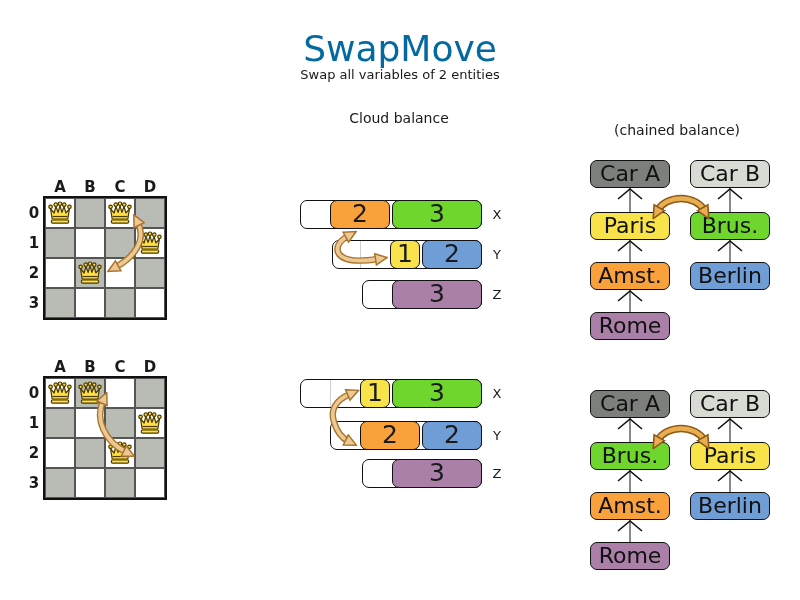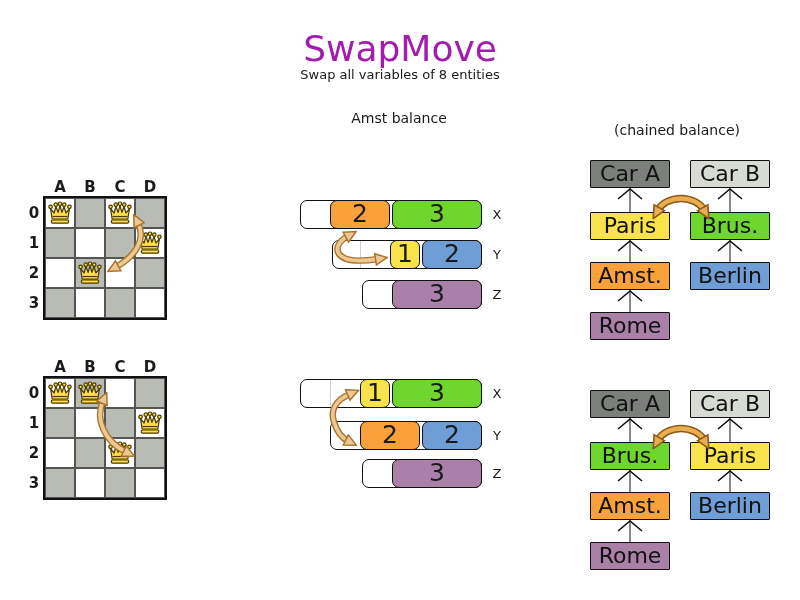--- a/index.html
+++ b/index.html
@@ -6,7 +6,7 @@
   .canvas{position:relative;width:800px;height:600px;background:#ffffff;overflow:hidden;
           font-family:"DejaVu Sans","Liberation Sans",sans-serif;color:#111;}
   .abs{position:absolute;}
-  .page-title{left:0;top:30px;width:800px;text-align:center;font-size:36px;line-height:38px;color:#a21caf;}
+  .page-title{left:0;top:30px;width:800px;text-align:center;font-size:36px;line-height:38px;color:#0369a1;}
   .page-subtitle{left:0;top:67px;width:800px;text-align:center;font-size:13px;color:#1a1a1a;}
   .sec-title{font-size:14px;text-align:center;color:#1a1a1a;}
   .sec-nq{left:22px;top:110px;width:160px;}

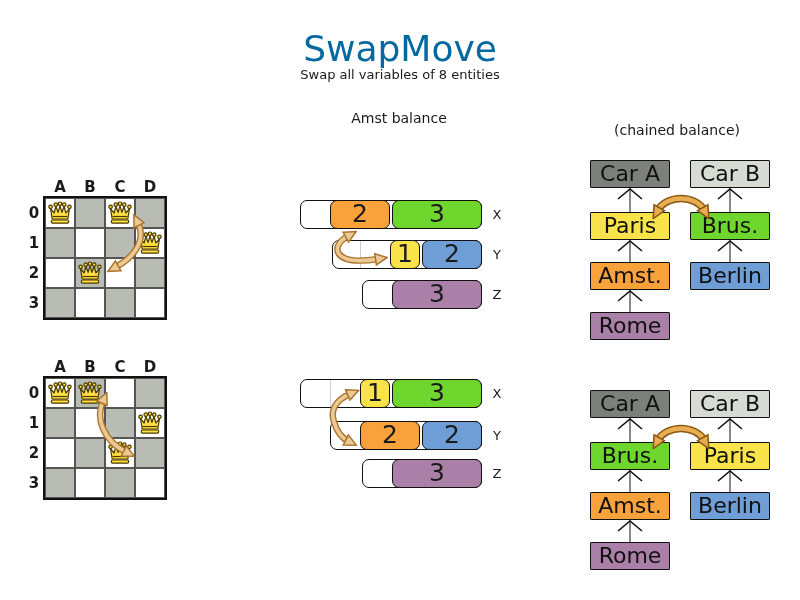--- a/index.html
+++ b/index.html
@@ -51,7 +51,7 @@
   </svg>
 
   <div class="abs page-title">SwapMove</div>
-  <div class="abs page-subtitle">Swap all variables of 8 entities</div>
+  <div class="abs page-subtitle">Swap all variables of 2 entities</div>
 
   <div class="abs sec-title sec-cloud">Amst balance</div>
   <div class="abs sec-title sec-veh2">(chained balance)</div>

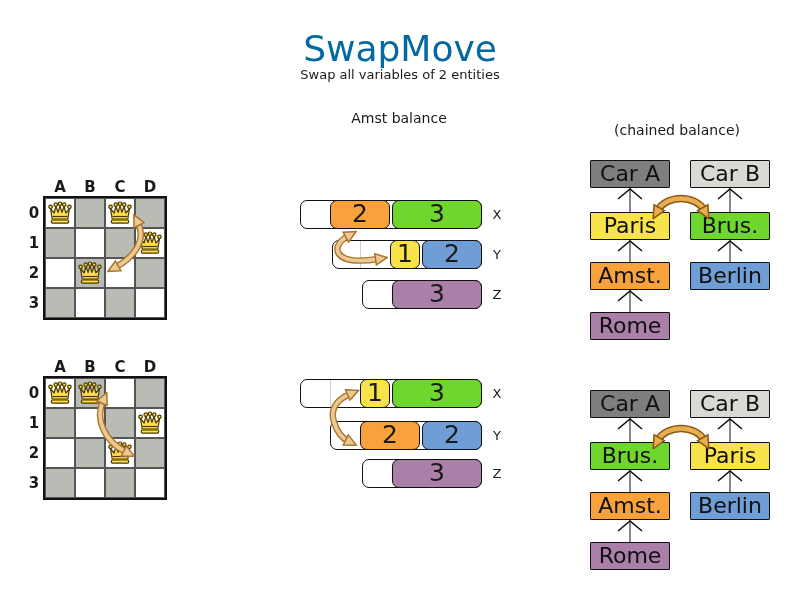--- a/index.html
+++ b/index.html
@@ -53,7 +53,7 @@
   <div class="abs page-title">SwapMove</div>
   <div class="abs page-subtitle">Swap all variables of 2 entities</div>
 
-  <div class="abs sec-title sec-cloud">Amst balance</div>
+  <div class="abs sec-title sec-cloud">Cloud balance</div>
   <div class="abs sec-title sec-veh2">(chained balance)</div>
 
   <div id="nq-area" class="abs" style="left:0;top:0;width:800px;height:600px;">

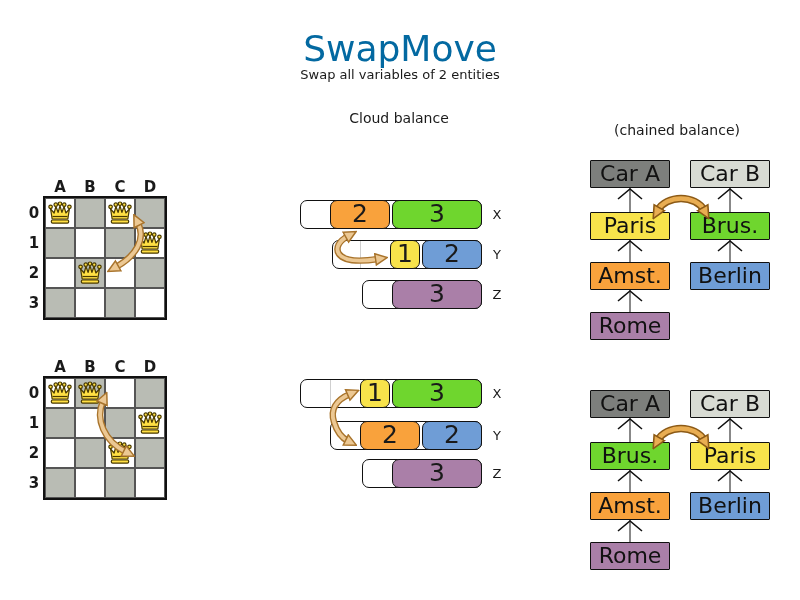--- a/index.html
+++ b/index.html
@@ -21,7 +21,7 @@
              text-align:center;font-size:25px;line-height:26px;color:#1a1a1a;}
   .bar-label{position:absolute;font-size:13px;color:#1a1a1a;text-align:center;}
   .guide-line{position:absolute;width:1px;background:#cfcfcf;}
-  .veh-box{position:absolute;border:1.7px solid #111;border-radius:1px;box-sizing:border-box;
+  .veh-box{position:absolute;border:1.7px solid #111;border-radius:7px;box-sizing:border-box;
            text-align:center;font-size:22px;line-height:25px;color:#111;}
   .overlay{position:absolute;left:0;top:0;pointer-events:none;}
   .queen-sym{fill:var(--queen-gold);stroke:var(--queen-outline);stroke-width:1.3;stroke-linejoin:round;}

